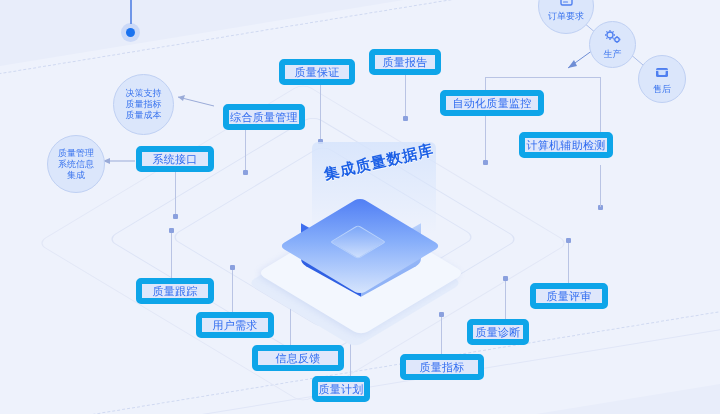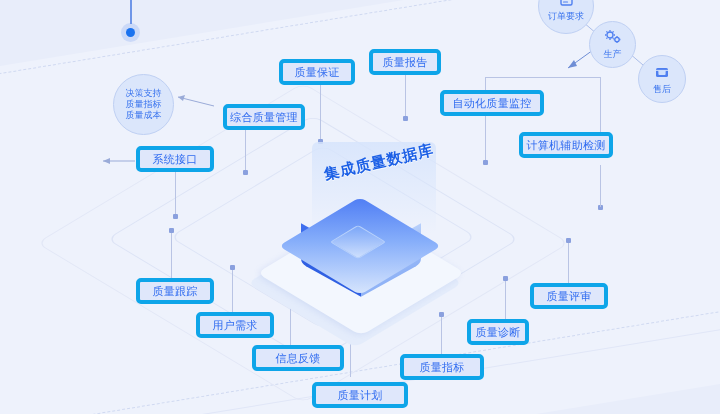--- a/index.html
+++ b/index.html
@@ -65,7 +65,7 @@
     position:absolute;
     box-sizing:border-box;
     background:#dfe7fb;
-    border:4px solid #0ea5e9;
+    border:6px solid #0ea5e9;
     border-radius:5px;
     color:#2f6bf0;
     font-size:11px;

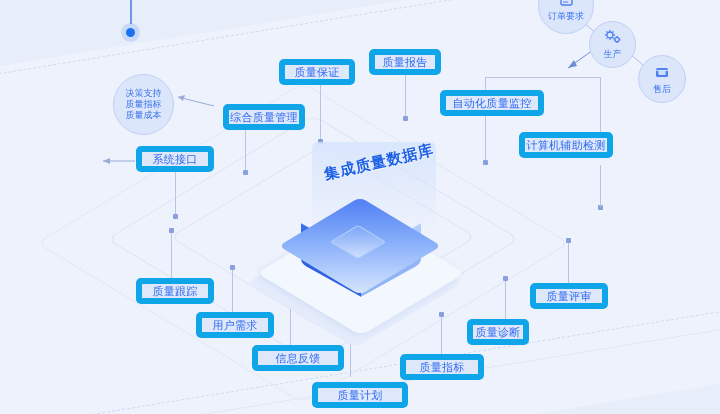--- a/index.html
+++ b/index.html
@@ -274,6 +274,11 @@
     <span>质量成本</span>
   </div>
 
+  <div class="circ" style="left:47px;top:135px;width:58px;height:58px;">
+    <span>质量管理</span>
+    <span>系统信息</span>
+    <span>集成</span>
+  </div>
 
   <div class="circ" style="left:538px;top:-22px;width:56px;height:56px;">
     <span class="ico">

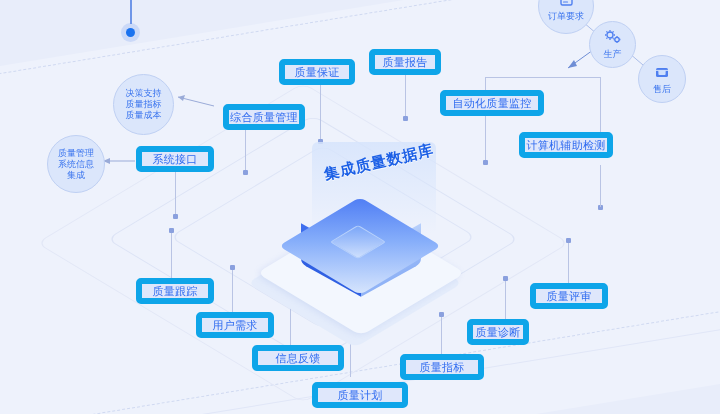--- a/index.html
+++ b/index.html
@@ -351,7 +351,7 @@
     <span>信息反馈</span>
   </div>
 
-  <div class="lbl" style="left:312px;top:376px;width:96px;margin-top:6px;">
+  <div class="lbl" style="left:312px;top:376px;width:58px;">
     <span>质量计划</span>
   </div>
 

